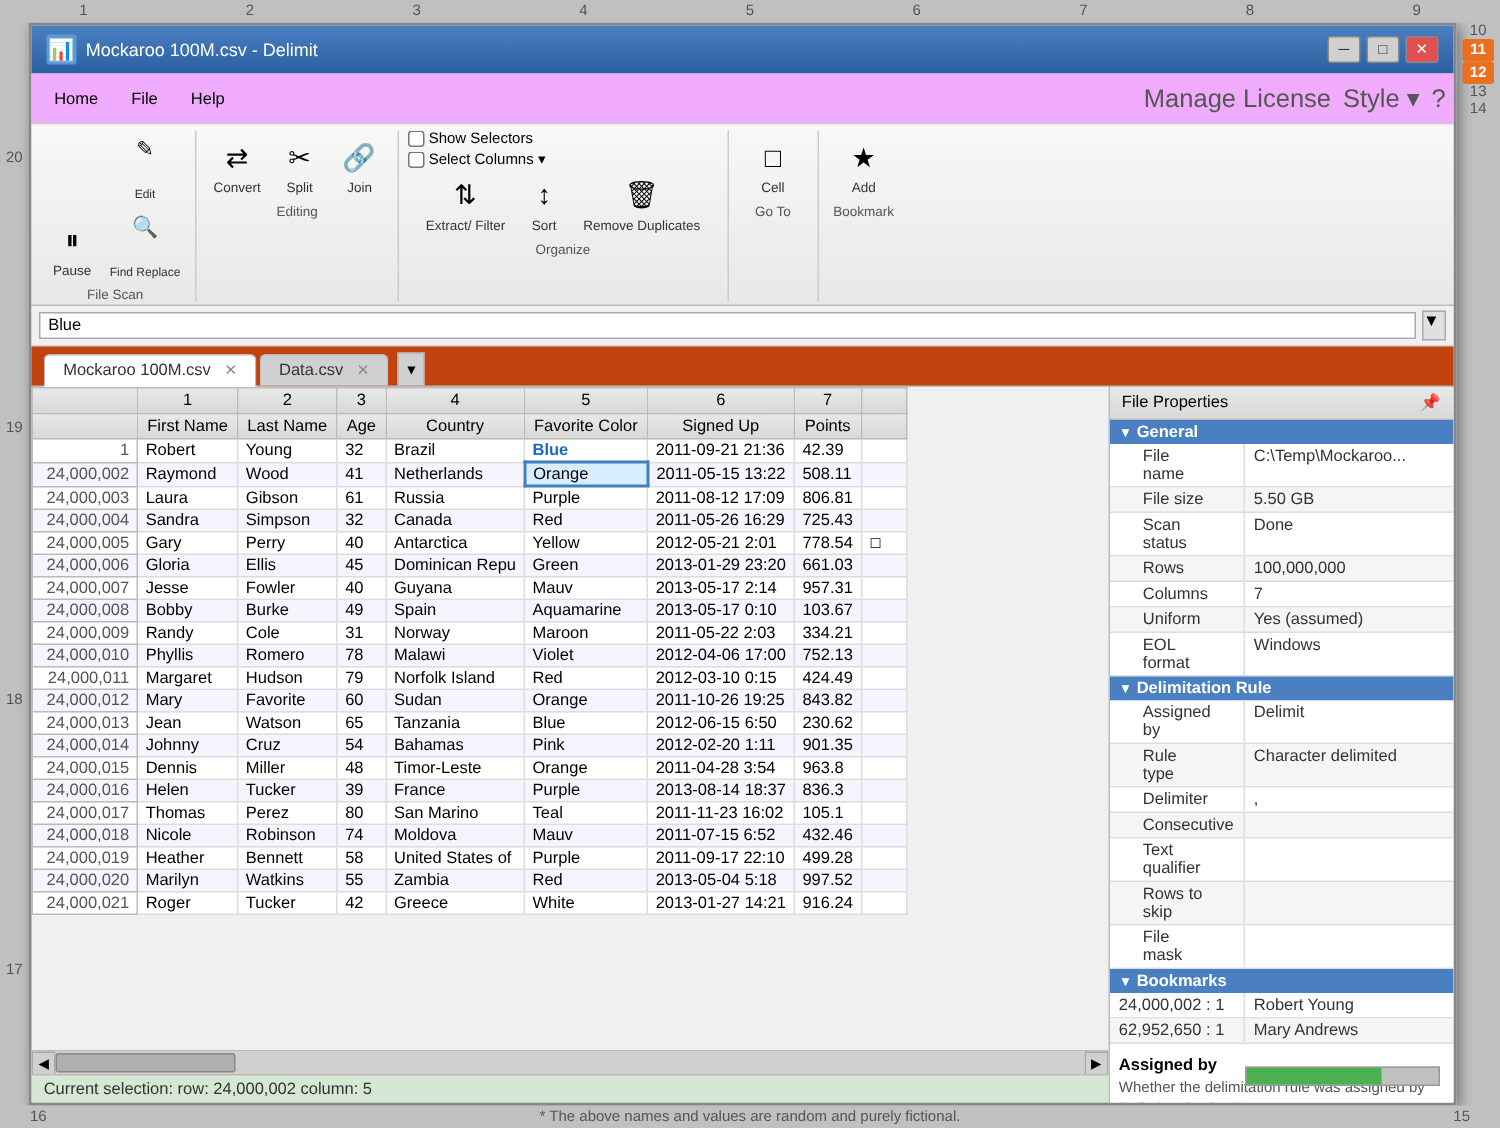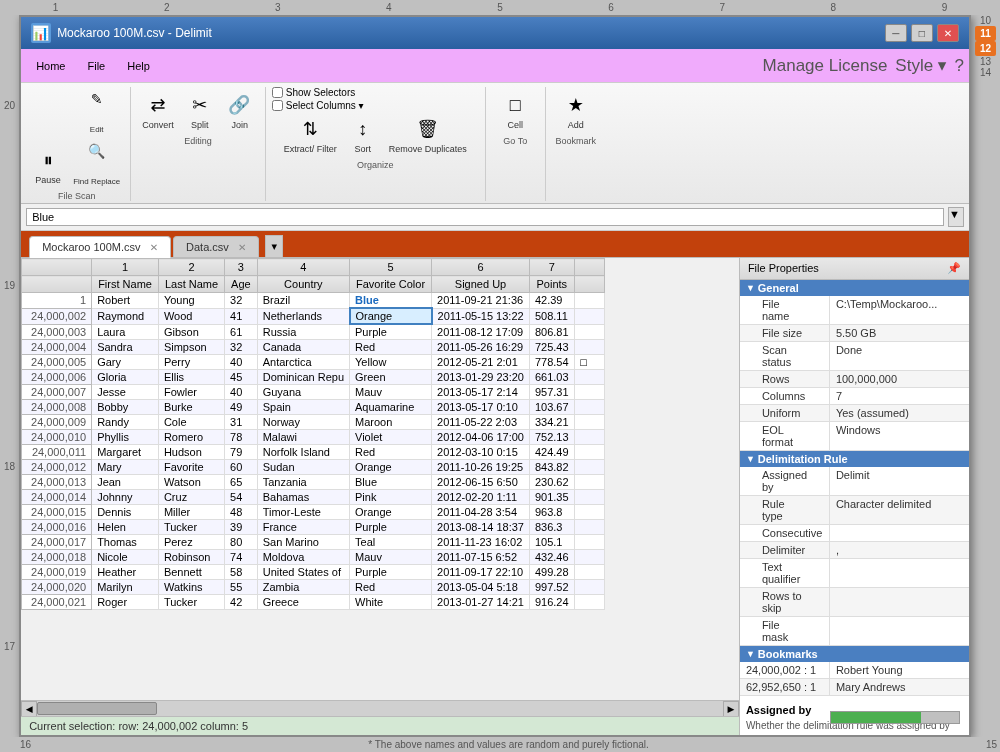--- a/index.html
+++ b/index.html
@@ -976,12 +976,12 @@
             <div class="prop-val">Character delimited</div>
           </div>
           <div class="prop-row">
+            <div class="prop-key">Delimiter</div>
+            <div class="prop-val">,</div>
+          </div>
+          <div class="prop-row">
             <div class="prop-key">Consecutive</div>
             <div class="prop-val"></div>
-          </div>
-          <div class="prop-row">
-            <div class="prop-key">Delimiter</div>
-            <div class="prop-val">,</div>
           </div>
           <div class="prop-row">
             <div class="prop-key">Text qualifier</div>

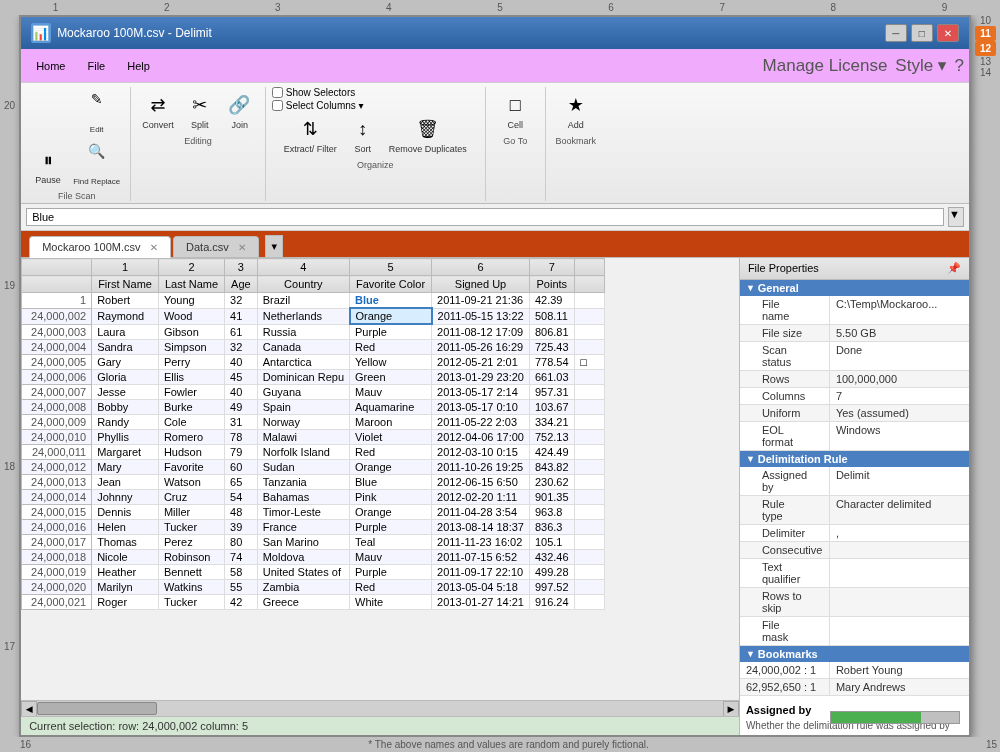--- a/index.html
+++ b/index.html
@@ -1034,7 +1034,7 @@
     <div style="flex:6;text-align:center;font-size:10px;color:#555;">
       <span>* The above names and values are random and purely fictional.</span>
     </div>
-    <div style="flex:1;text-align:right;padding-right:3px">
+    <div style="flex:1;text-align:right;padding-right:20px">
       <span>15</span>
     </div>
   </div>

